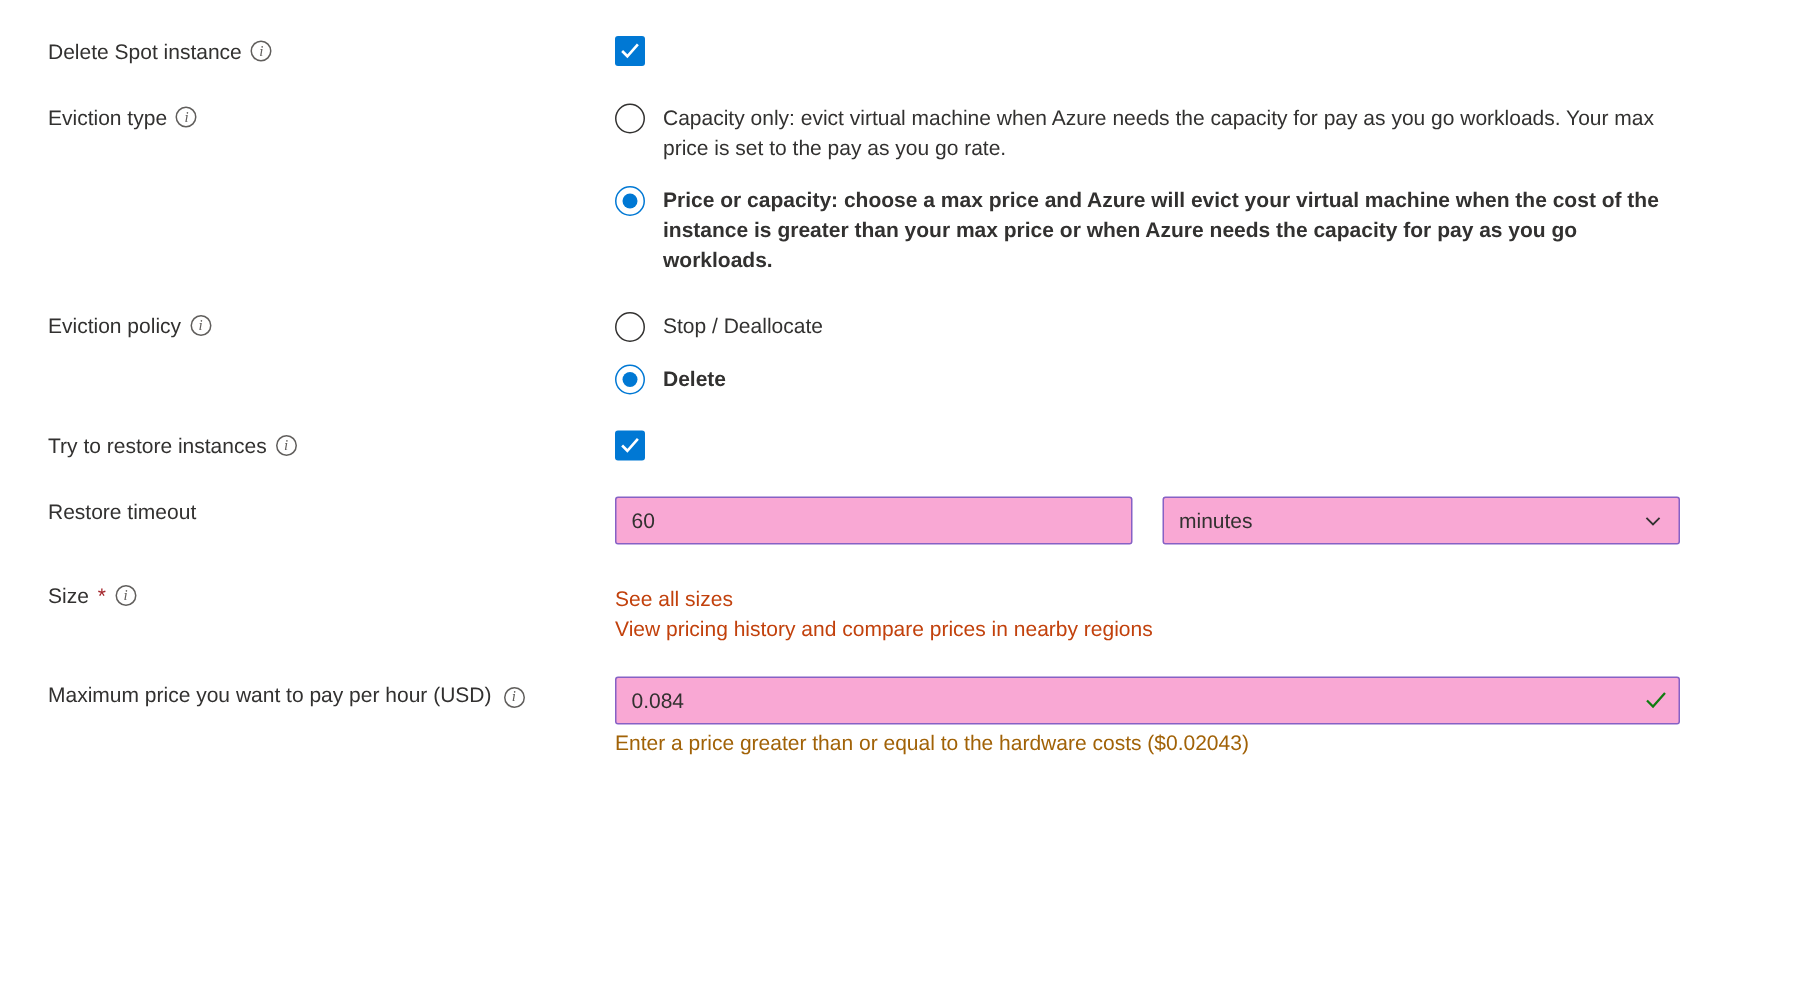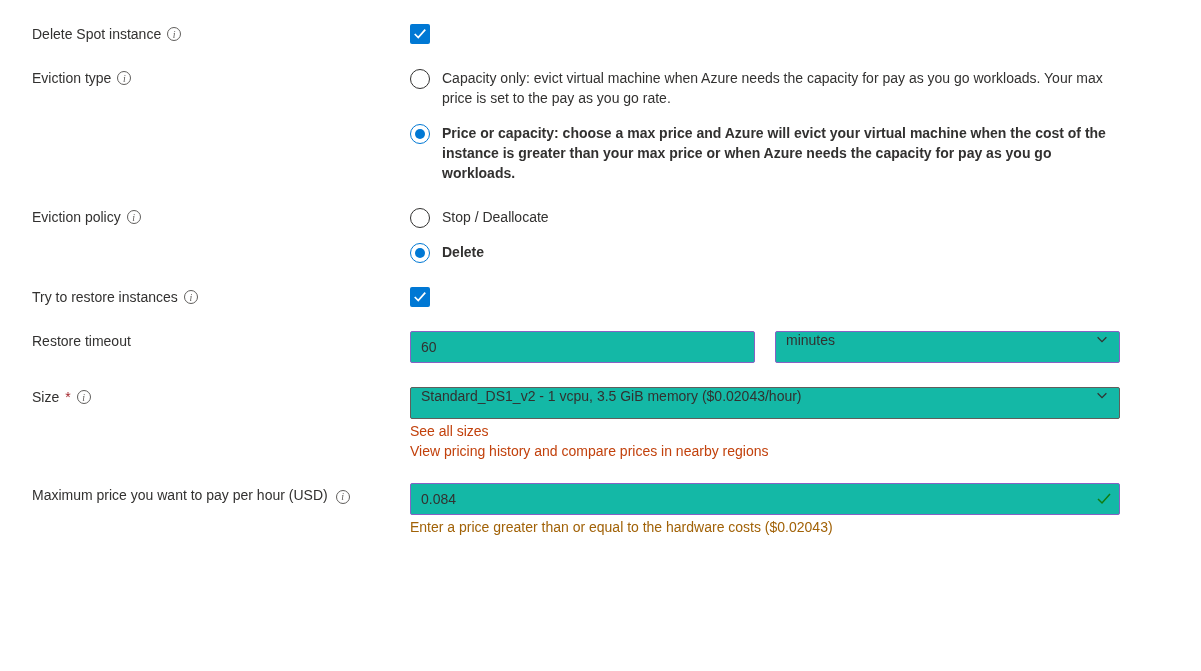--- a/index.html
+++ b/index.html
@@ -93,7 +93,7 @@
     font-size: 14px;
     font-family: inherit;
     color: #323130;
-    background: #14b8a6;
+    background: #f9a8d4;
   }
   .focused { border-color: #8661c5; }
   .select {

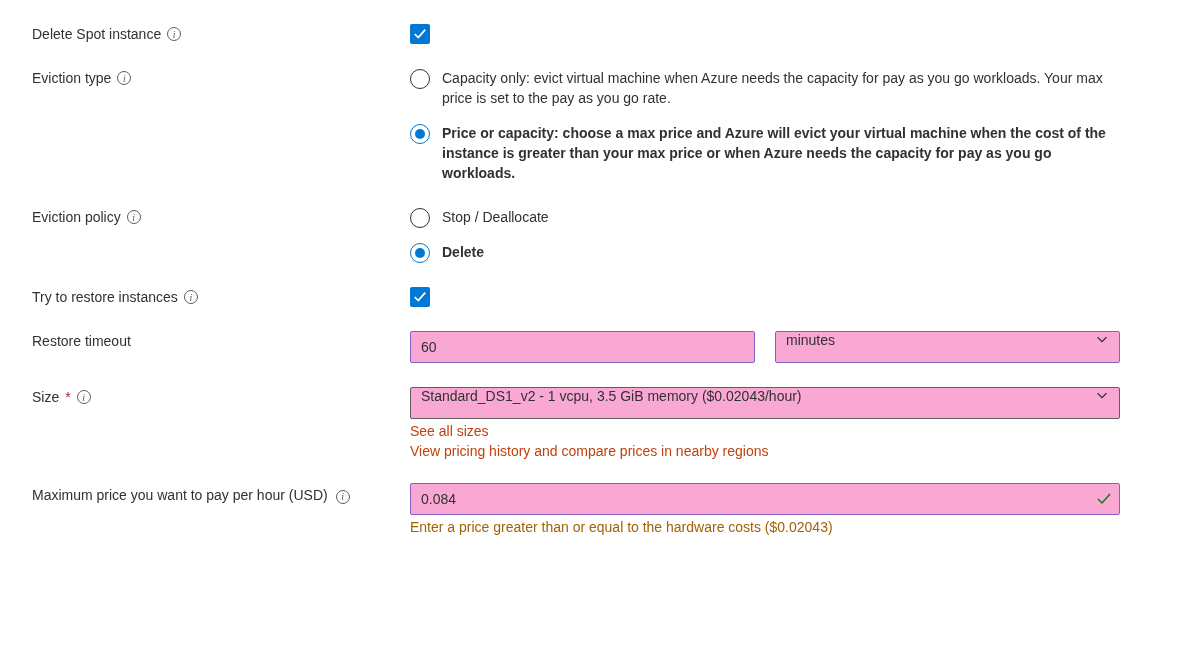--- a/index.html
+++ b/index.html
@@ -98,6 +98,7 @@
   .focused { border-color: #8661c5; }
   .select {
     display: flex;
+    align-items: center;
     justify-content: space-between;
     cursor: pointer;
   }

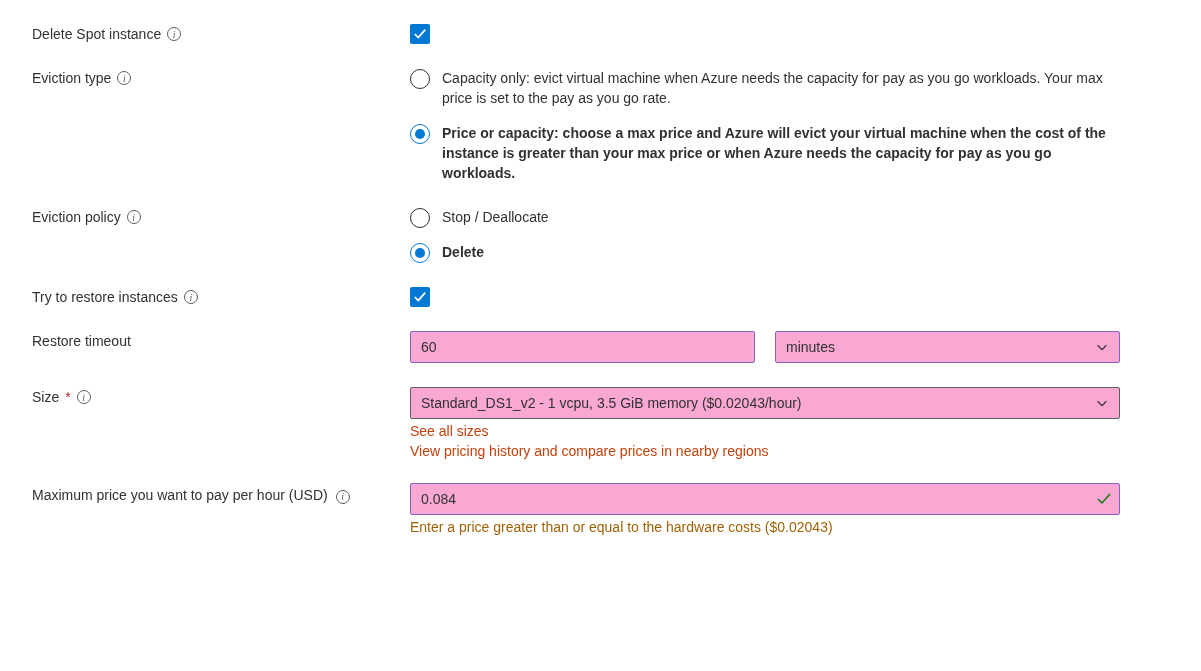--- a/index.html
+++ b/index.html
@@ -221,12 +221,6 @@
     <span class="info-icon">i</span>
   </div>
   <div class="control-col">
-    <div class="select">
-      <span>Standard_DS1_v2 - 1 vcpu, 3.5 GiB memory ($0.02043/hour)</span>
-      <svg class="chevron" viewBox="0 0 16 16">
-          <path fill="none" stroke="#323130" stroke-width="1.4" d="M3 6 L8 11 L13 6"></path>
-        </svg>
-    </div>
     <span class="link">See all sizes</span>
     <span class="link">View pricing history and compare prices in nearby regions</span>
   </div>

